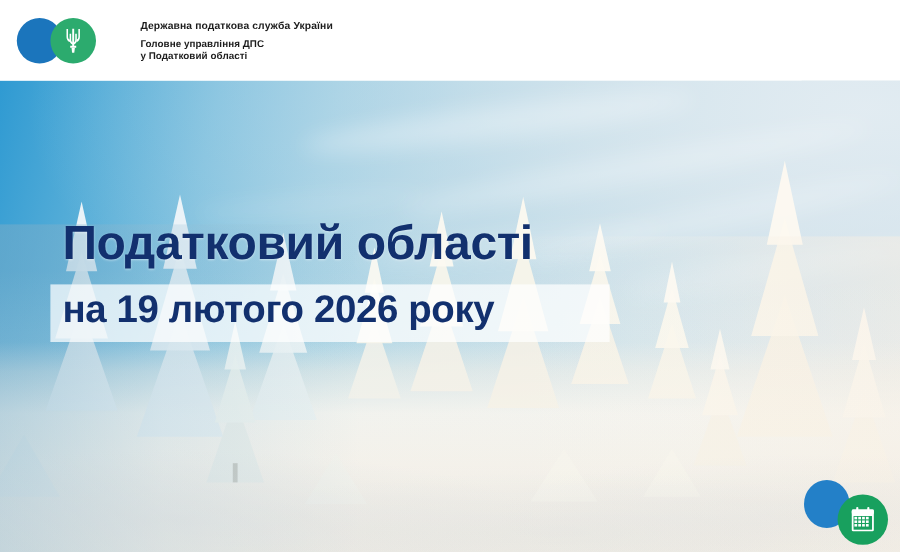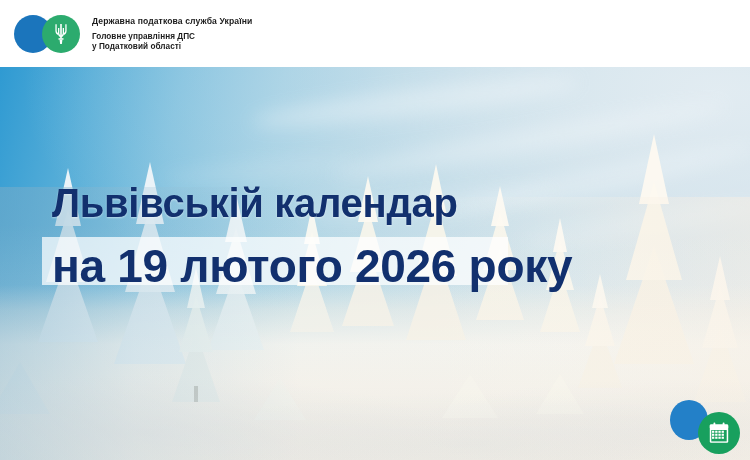--- a/index.html
+++ b/index.html
@@ -30,6 +30,7 @@
     display:flex;
     align-items:center;
     padding-left:14px;
+    gap:25px;
   }
 
   .logo-mark {

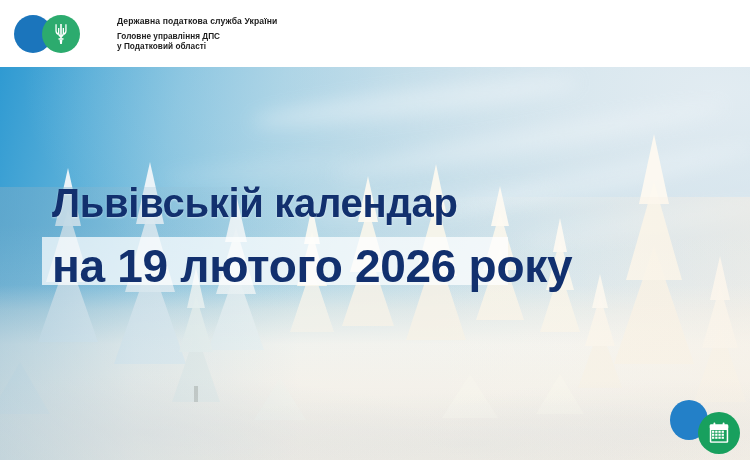--- a/index.html
+++ b/index.html
@@ -396,7 +396,7 @@
   </div>
 
   <div class="headline">
-    <div class="headline-line1">Львівській календар</div>
+    <div class="headline-line1">Податковий області</div>
     <div class="headline-band"></div>
     <div class="headline-line2">на 19 лютого 2026 року</div>
   </div>

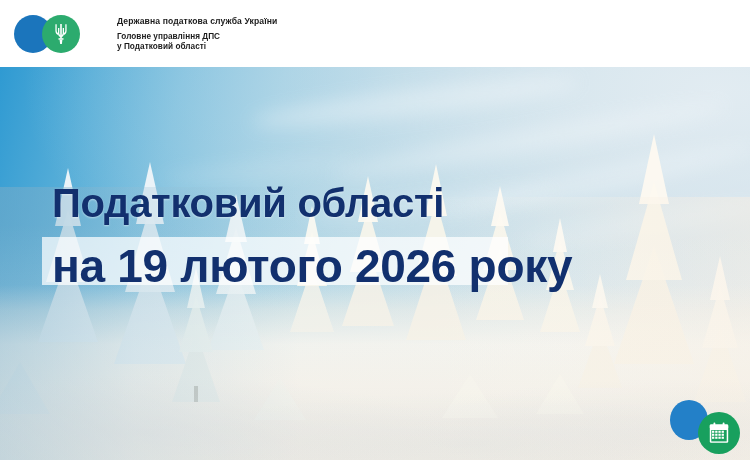--- a/index.html
+++ b/index.html
@@ -220,7 +220,7 @@
     position:absolute;
     left:52px;
     top:239px;
-    font-size:46px;
+    font-size:32px;
     font-weight:bold;
     color:#12306e;
     letter-spacing:-.3px;

